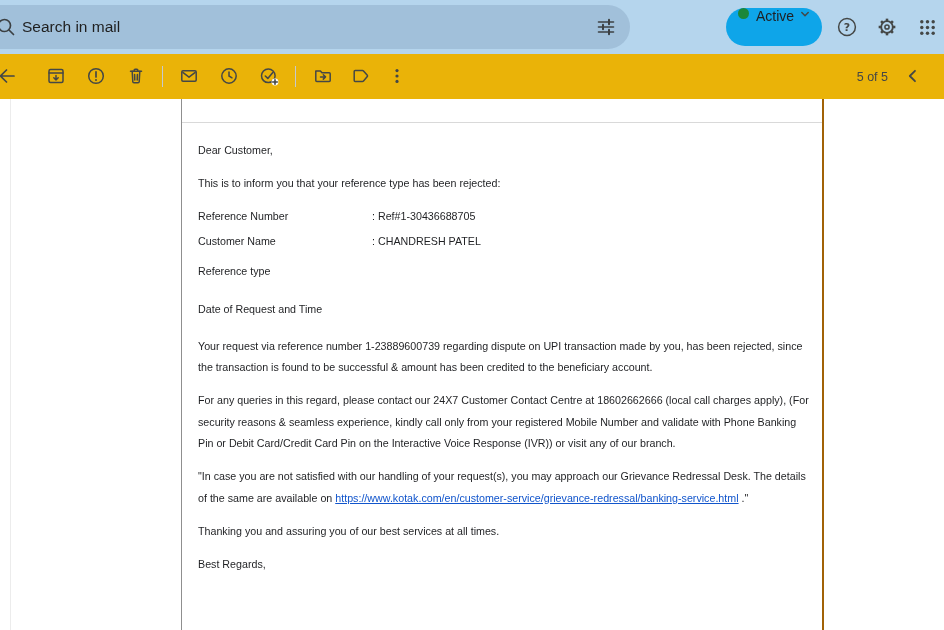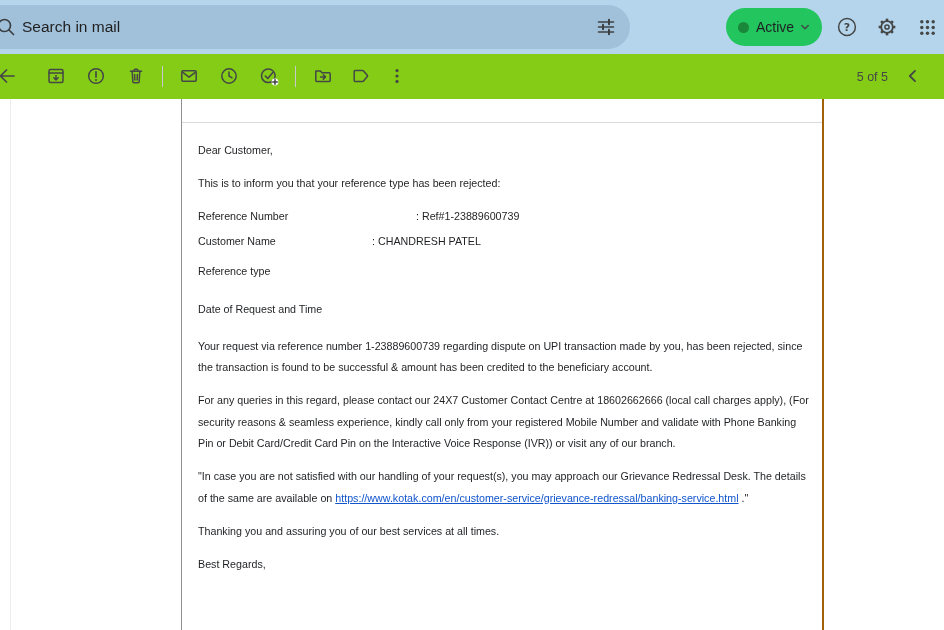--- a/index.html
+++ b/index.html
@@ -19,7 +19,7 @@
   .tune-glyph { position:absolute; right:14px; top:12px; width:20px; height:20px; cursor:pointer; }
 
   .status-chip { position:absolute; left:726px; top:8px; height:38px; padding:0 11px 0 12px;
-    background:#22c55e; border-radius:19px; display:flex; align-items:center; cursor:pointer; }
+    background:#0ea5e9; border-radius:19px; display:flex; align-items:flex-start; cursor:pointer; }
   .status-dot { width:11px; height:11px; border-radius:50%; background:#1b873b; margin-right:7px; }
   .status-label { font-size:14px; font-weight:500; color:#1f2023; margin-right:5px; }
 

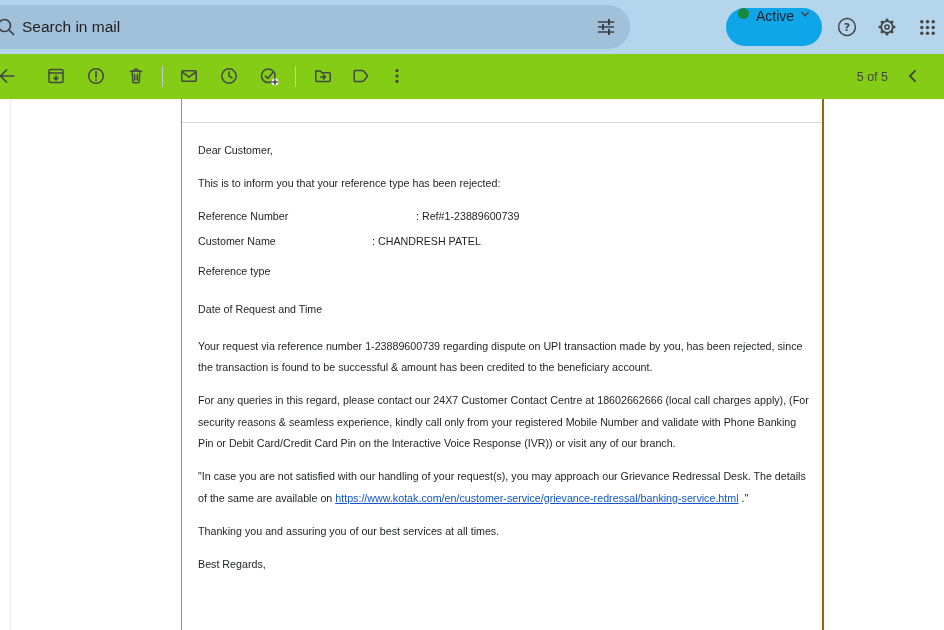--- a/index.html
+++ b/index.html
@@ -29,7 +29,7 @@
   .apps-icon  { left:918px; top:18px; width:19px; height:19px; }
 
   
-  .toolbar { position:relative; width:944px; height:45px; background:#84cc16; }
+  .toolbar { position:relative; width:944px; height:45px; background:#eab308; }
   .tb-icon { position:absolute; top:12px; width:20px; height:20px; cursor:pointer; }
   .tb-div { position:absolute; top:12px; width:1px; height:21px; background:#c6c9ce; }
   .tb-pagination { position:absolute; right:56px; top:0; height:45px; display:flex;

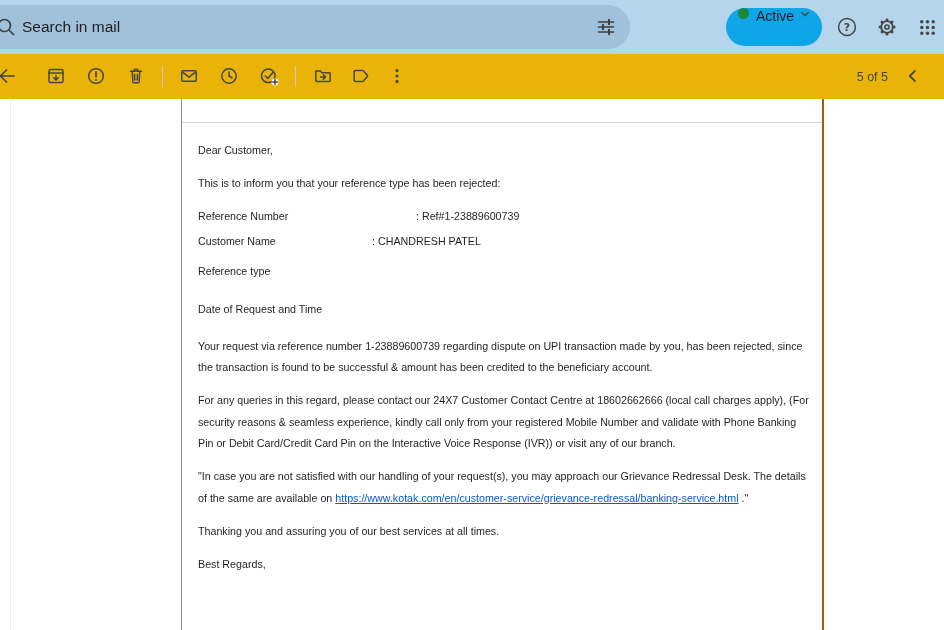--- a/index.html
+++ b/index.html
@@ -49,7 +49,7 @@
   .ref-table { margin:4px 0 15px 0; }
   .ref-row { display:flex; }
   .ref-row .lbl { width:174px; flex:0 0 174px; }
-  .ref-row.r1 { margin-bottom:3px;gap:44px; }
+  .ref-row.r1 { margin-bottom:3px; }
   .ref-row.r2 { margin-bottom:8.5px; }
   .ref-row.r3 { margin-bottom:17px; }
   .email-link { color:#1155cc; text-decoration:underline; cursor:pointer; }

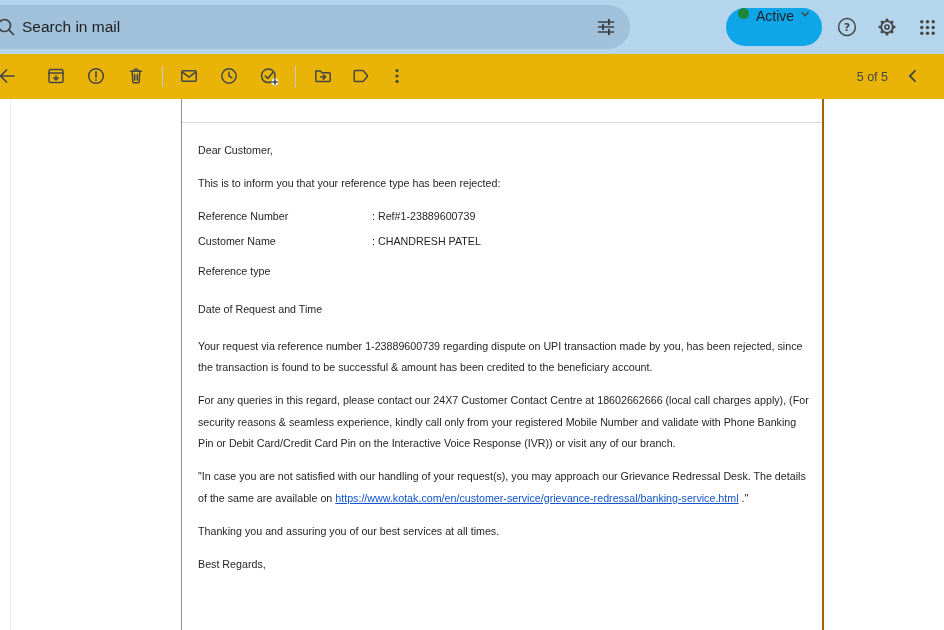--- a/index.html
+++ b/index.html
@@ -217,7 +217,7 @@
         <div class="ref-table">
           <div class="ref-row r1">
             <span class="lbl">Reference Number</span>
-            <span class="val">: Ref#1-23889600739</span>
+            <span class="val">: Ref#1-30436688705</span>
           </div>
           <div class="ref-row r2">
             <span class="lbl">Customer Name</span>

